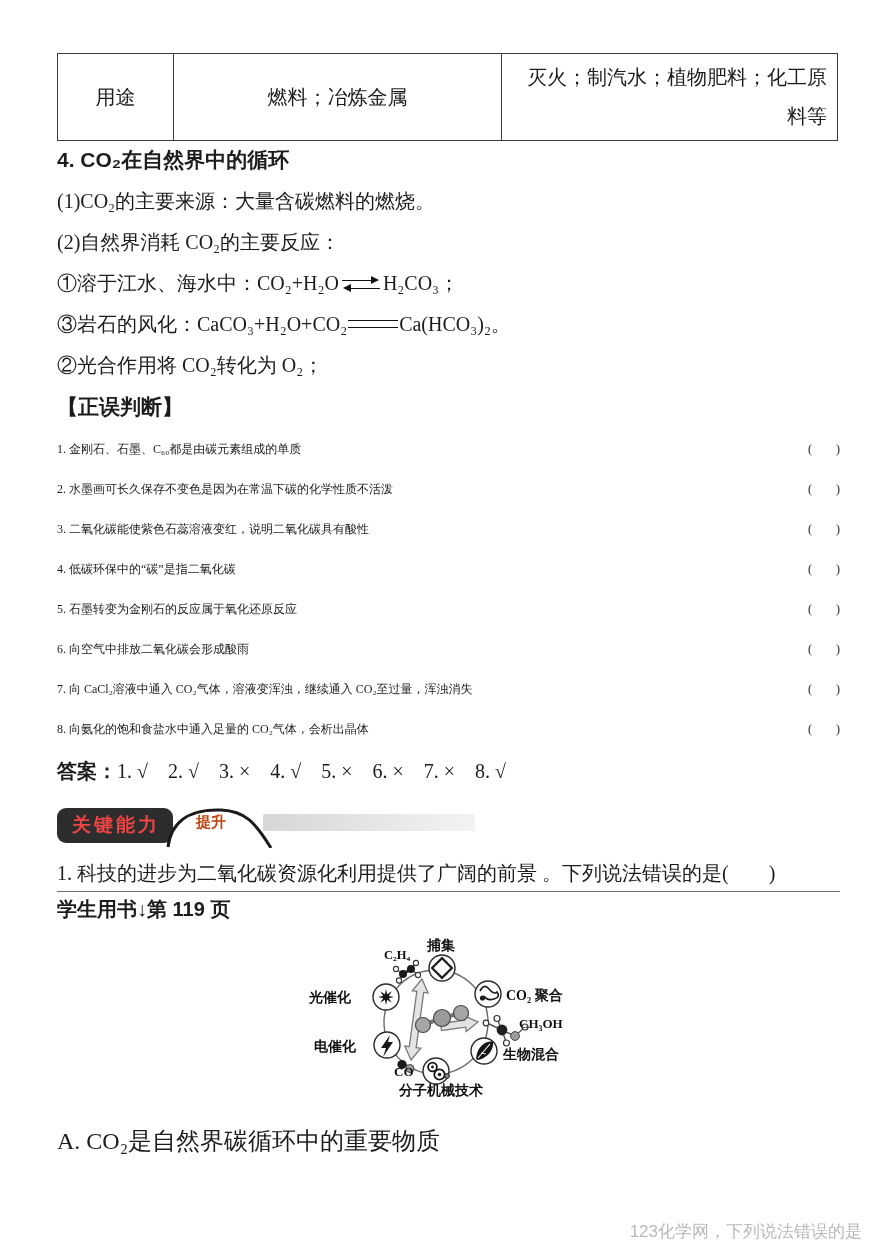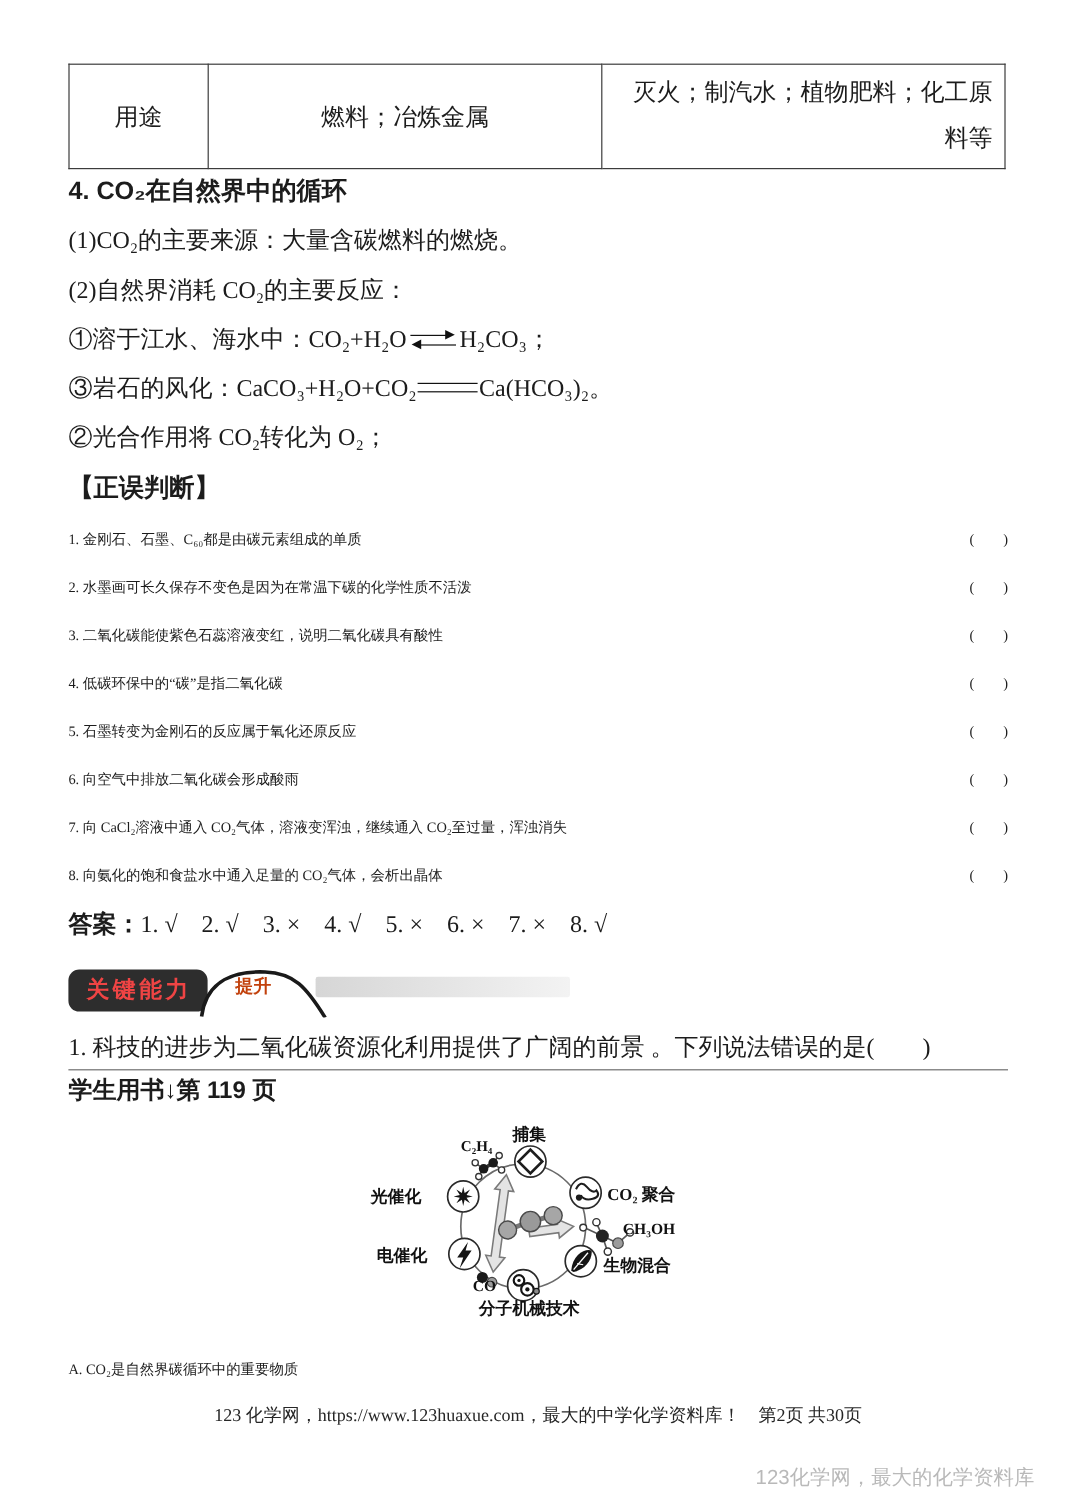--- a/index.html
+++ b/index.html
@@ -62,7 +62,7 @@
   .diagram-wrap { margin-top:10px; margin-left:232px; width:300px; height:182px; }
   .diagram-wrap svg text { font-family:"Liberation Serif","DejaVu Serif",serif; font-weight:bold; fill:#111; }
 
-  .optionA { font-size:12px; line-height:26px; margin-top:14px; }
+  .optionA { font-size:24px; line-height:26px; margin-top:14px; }
   .footer { text-align:center; font-size:15px; line-height:21px; margin-top:16px; color:#262626; }
   .watermark { position:absolute; right:26px; top:1220px; font-size:17px; color:#b9b9b9;
                font-family:"Liberation Sans","DejaVu Sans",sans-serif; }

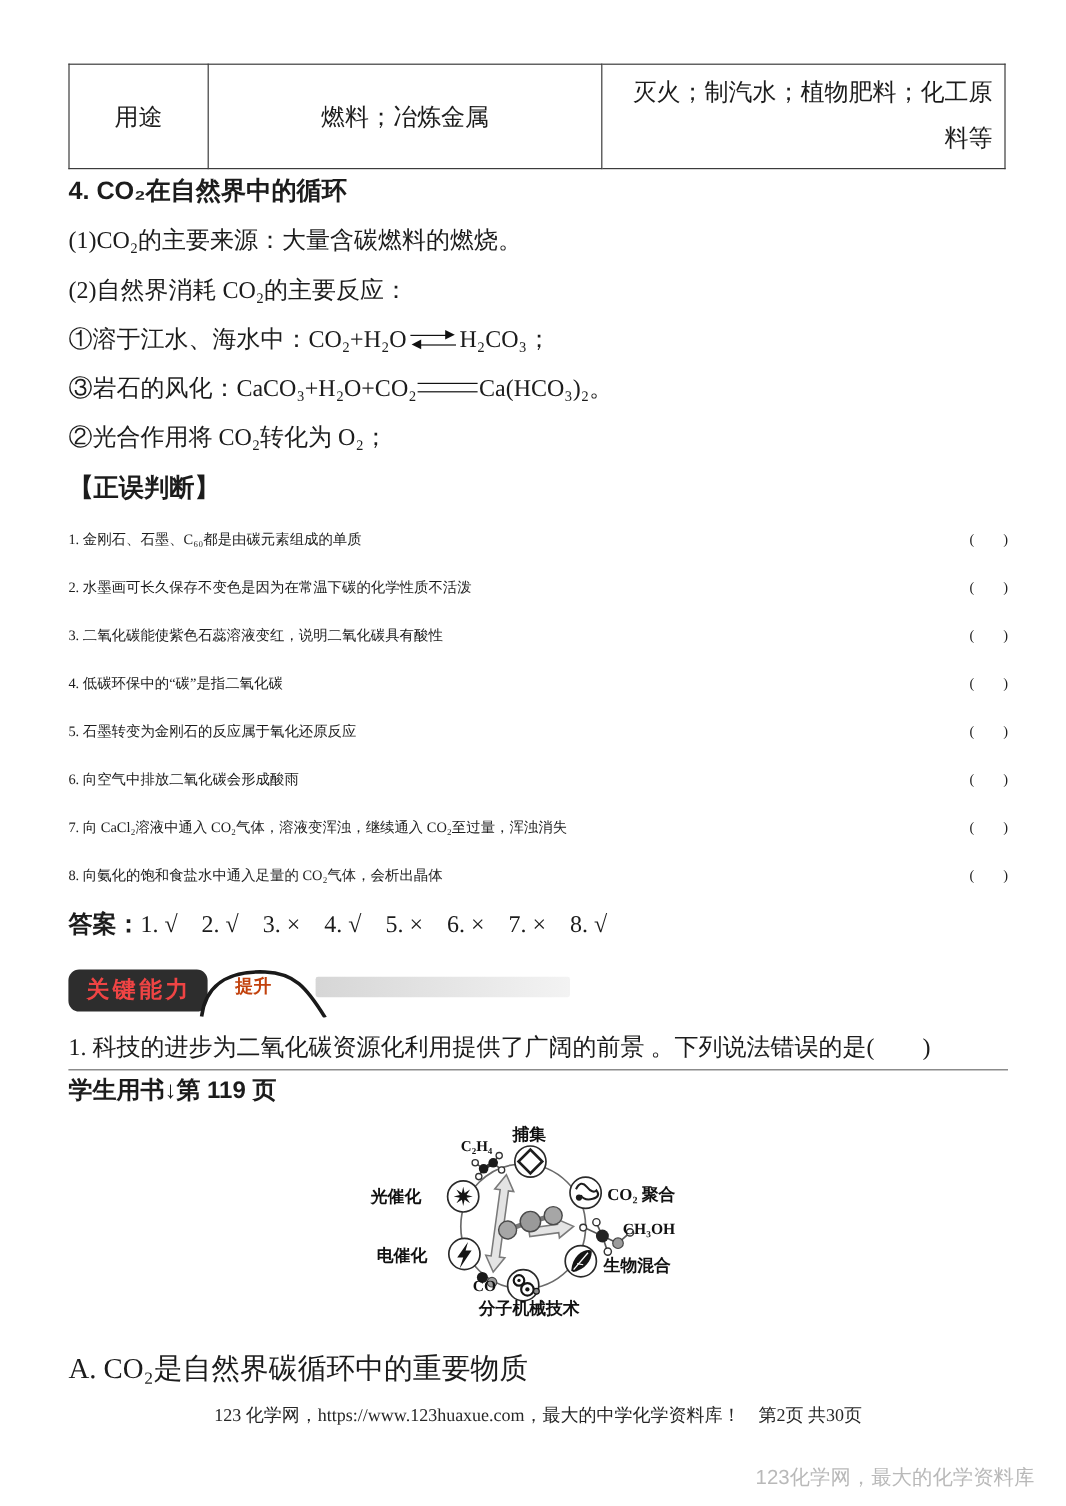--- a/index.html
+++ b/index.html
@@ -236,7 +236,6 @@
 
   <p class="optionA">A. CO₂是自然界碳循环中的重要物质</p>
 
-  <p class="footer">123 化学网，https://www.123huaxue.com，最大的中学化学资料库！　第2页 共30页</p>
 </div>
 
 <div class="watermark">123化学网，最大的化学资料库</div>

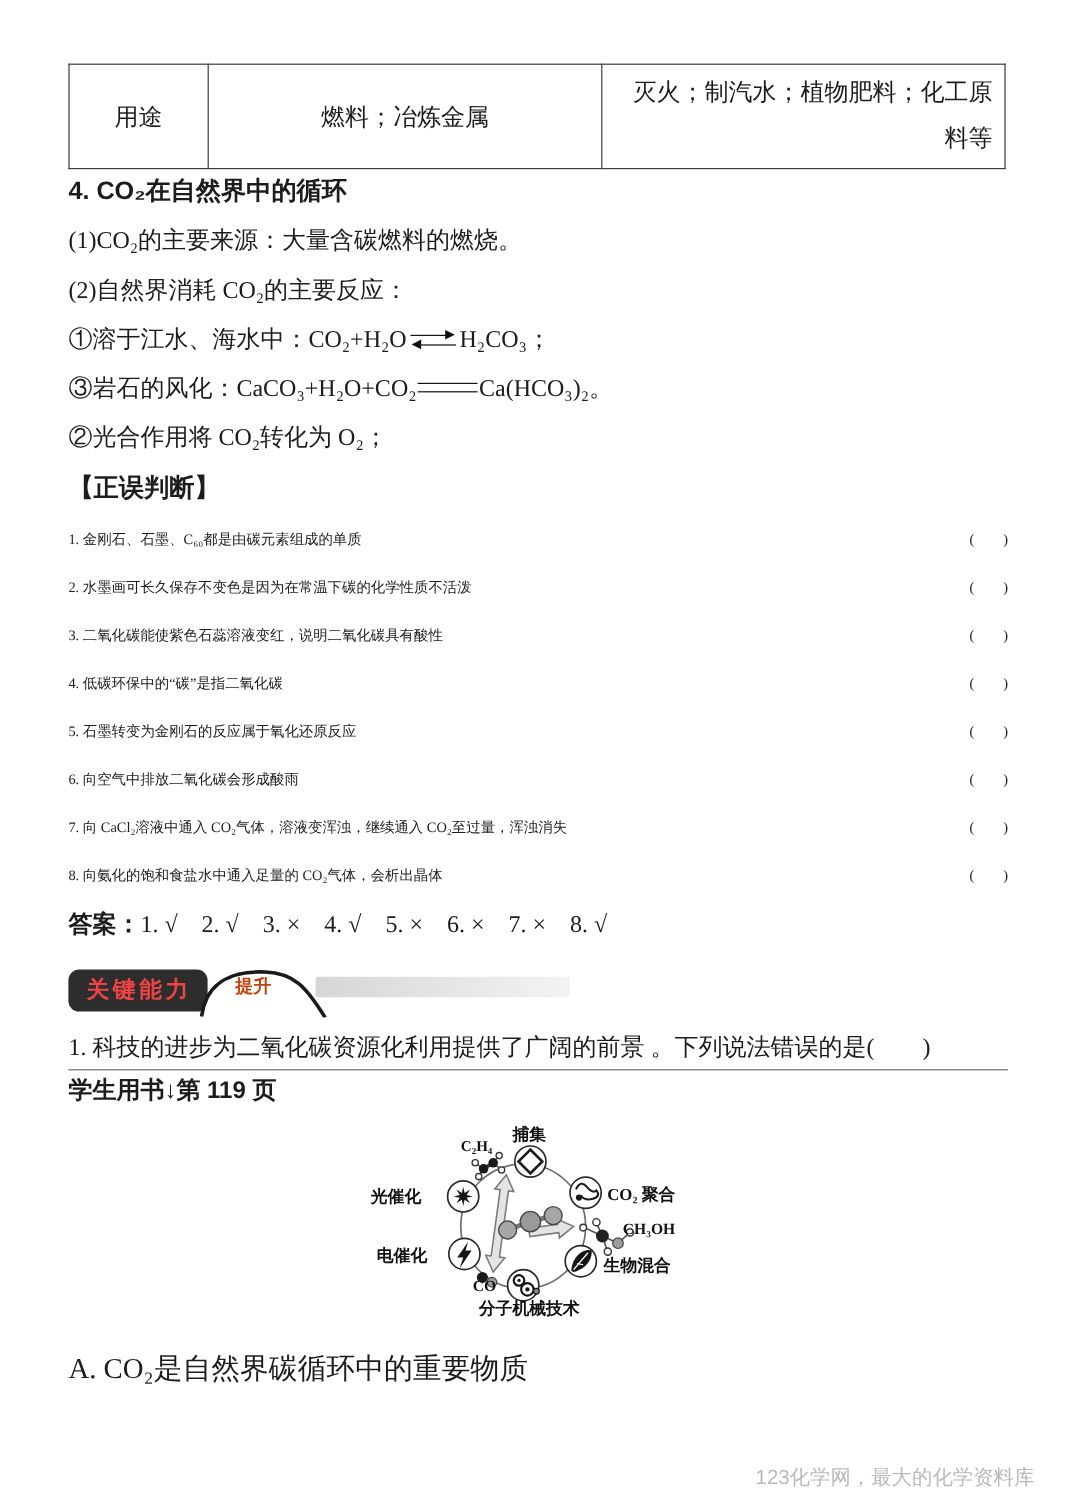--- a/index.html
+++ b/index.html
@@ -238,6 +238,6 @@
 
 </div>
 
-<div class="watermark">123化学网，最大的化学资料库</div>
+<div class="watermark">123化学网，下列说法错误的是</div>
 
 </body></html>

